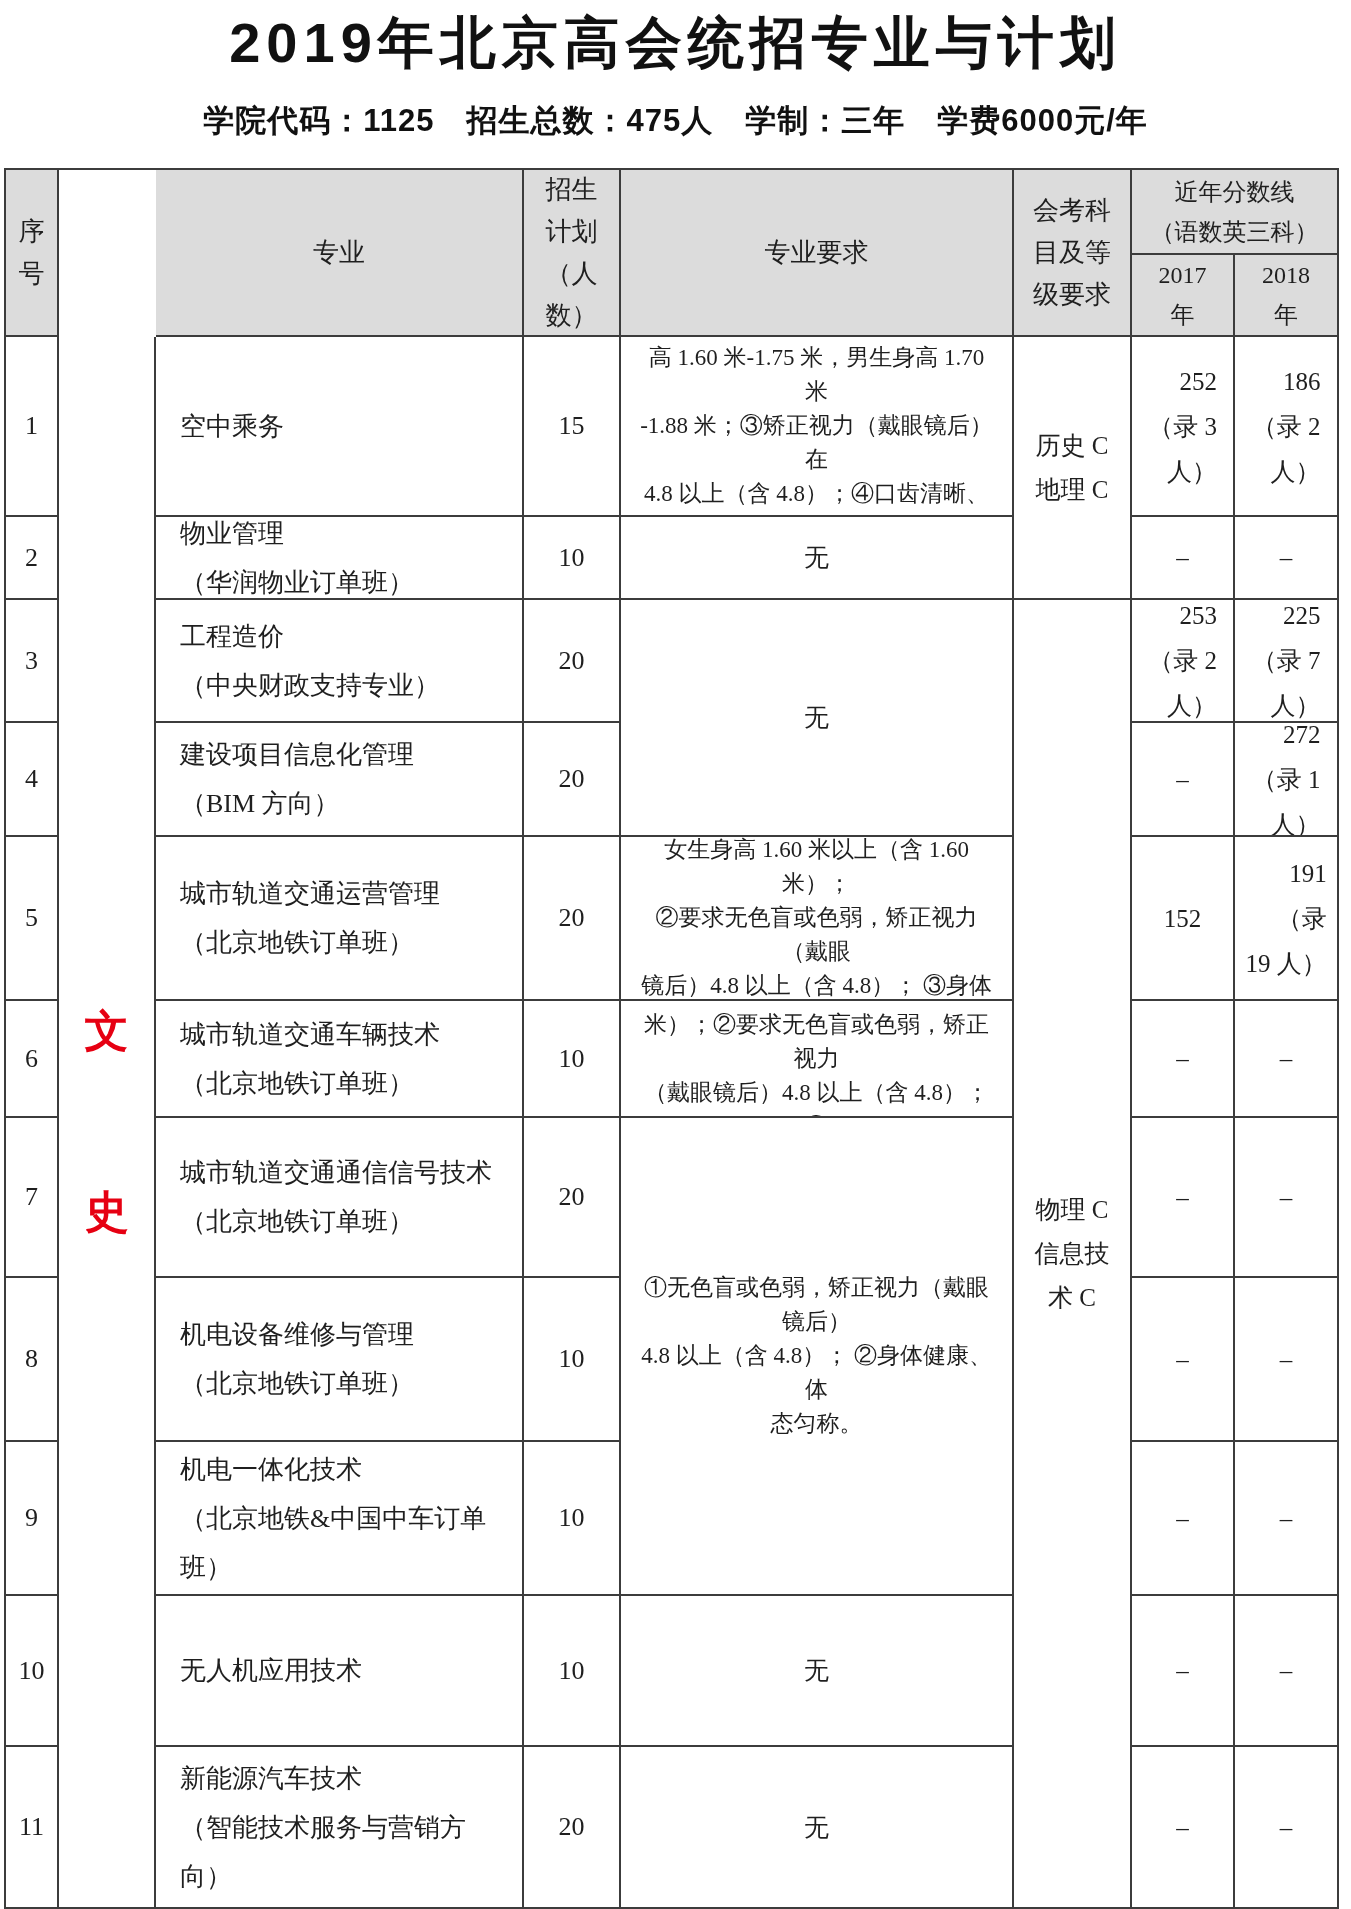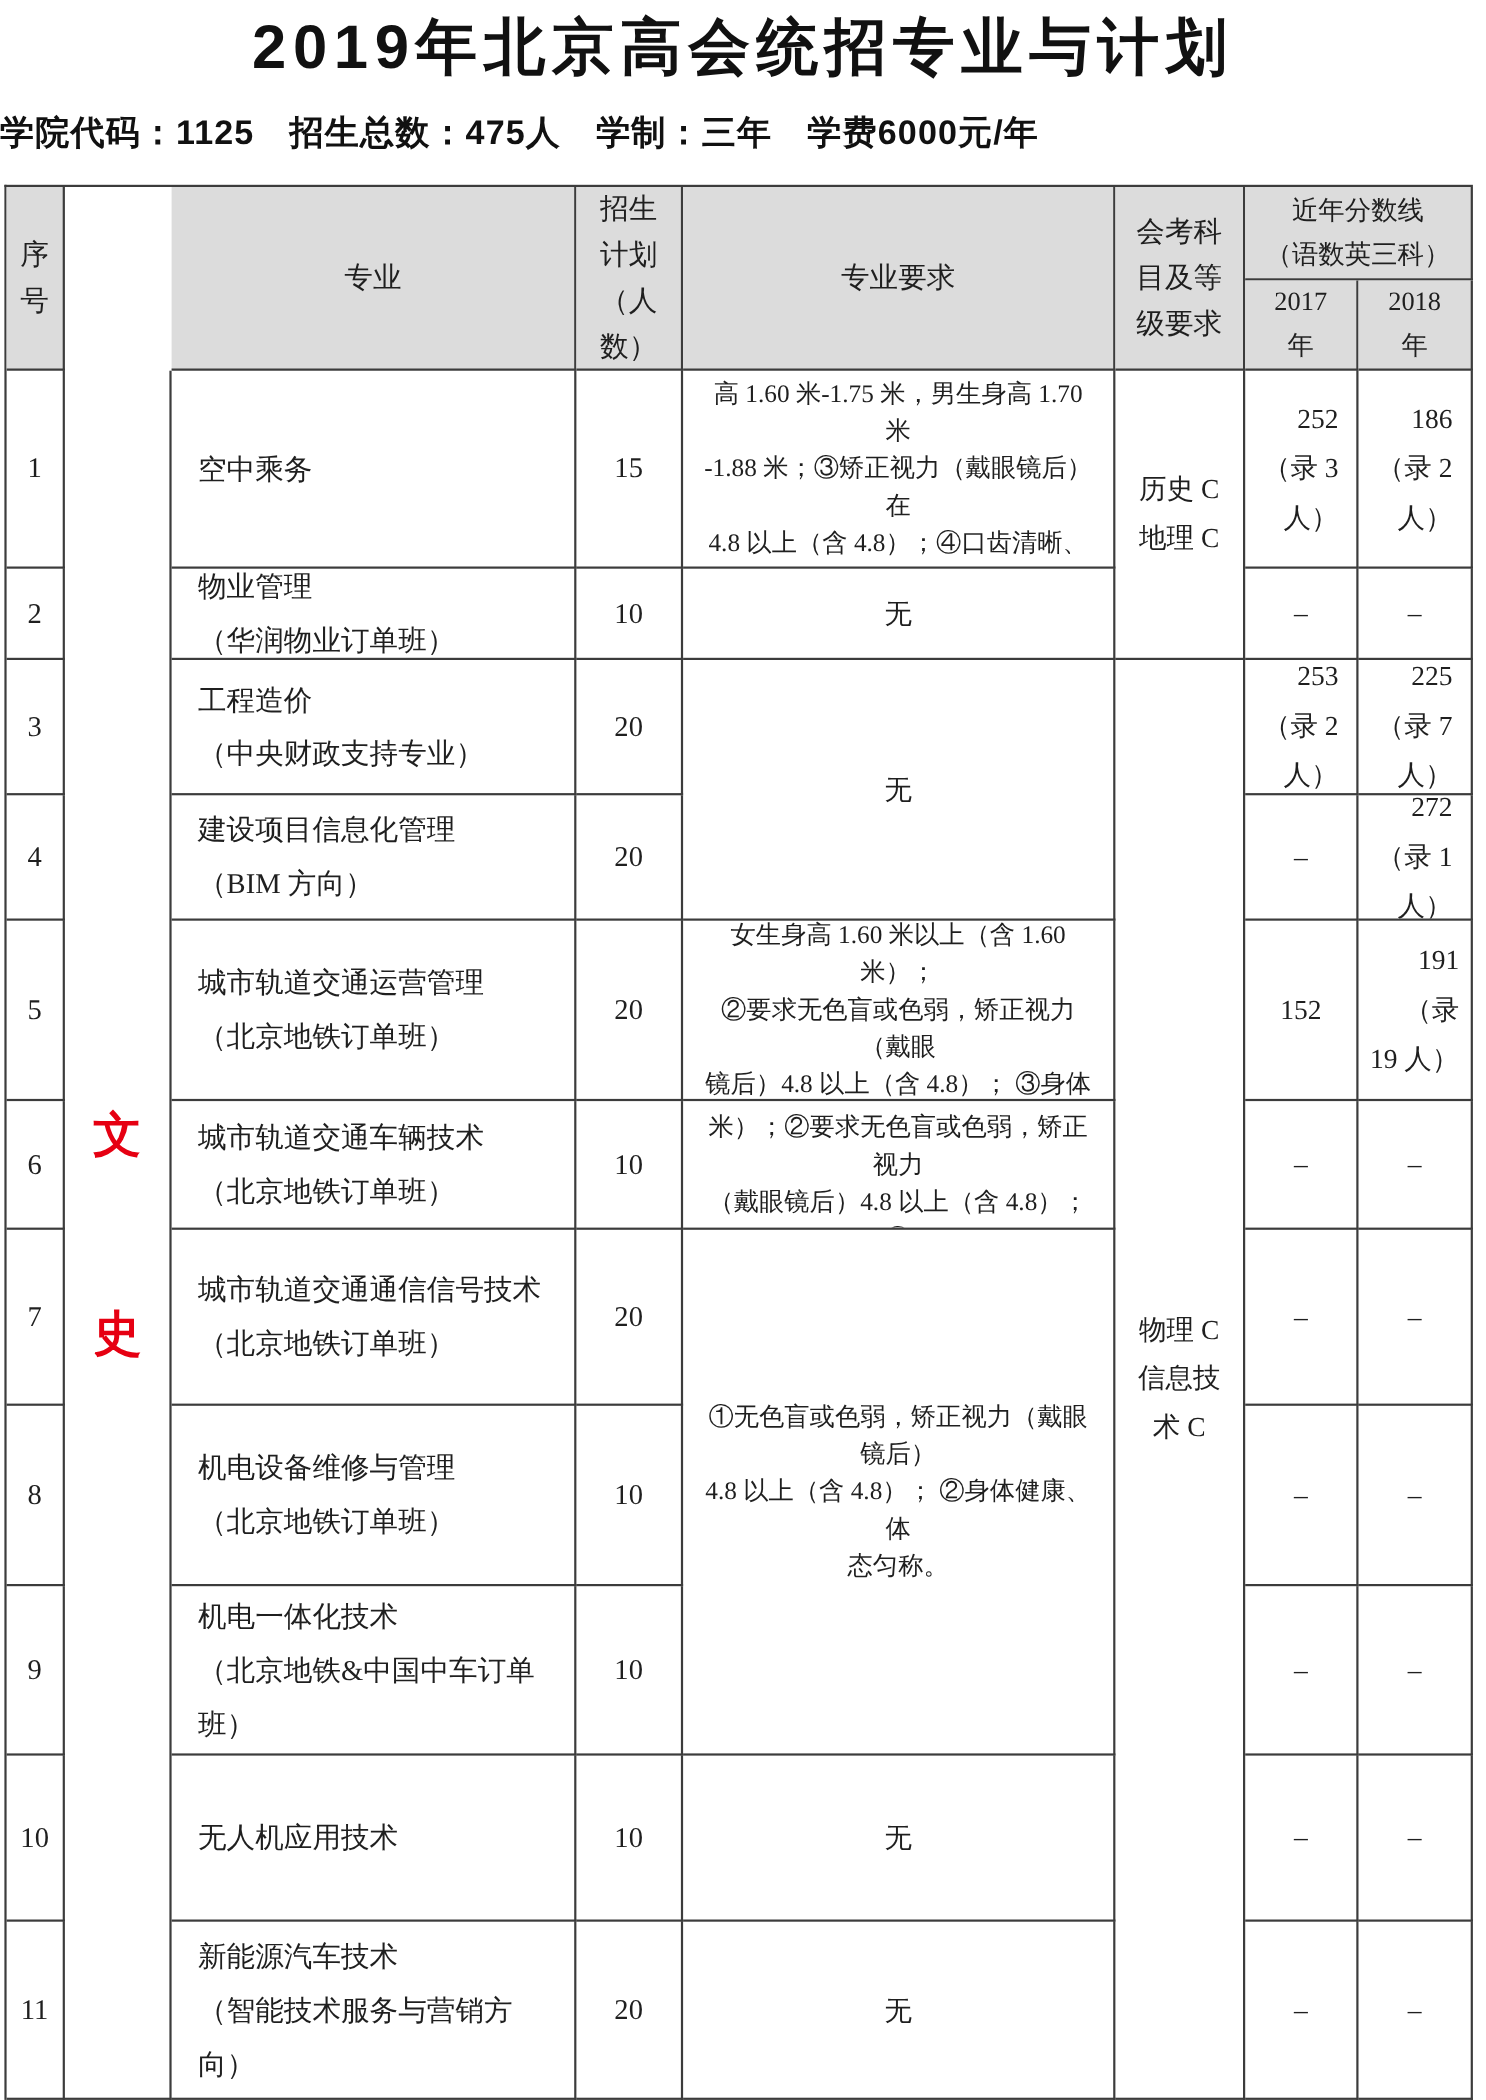--- a/index.html
+++ b/index.html
@@ -21,6 +21,7 @@
   }
   .page-subtitle{
     margin-top:18px;
+    text-align:center;
     font-family:"Liberation Sans","DejaVu Sans",sans-serif;
     font-weight:700;
     font-size:31px;

